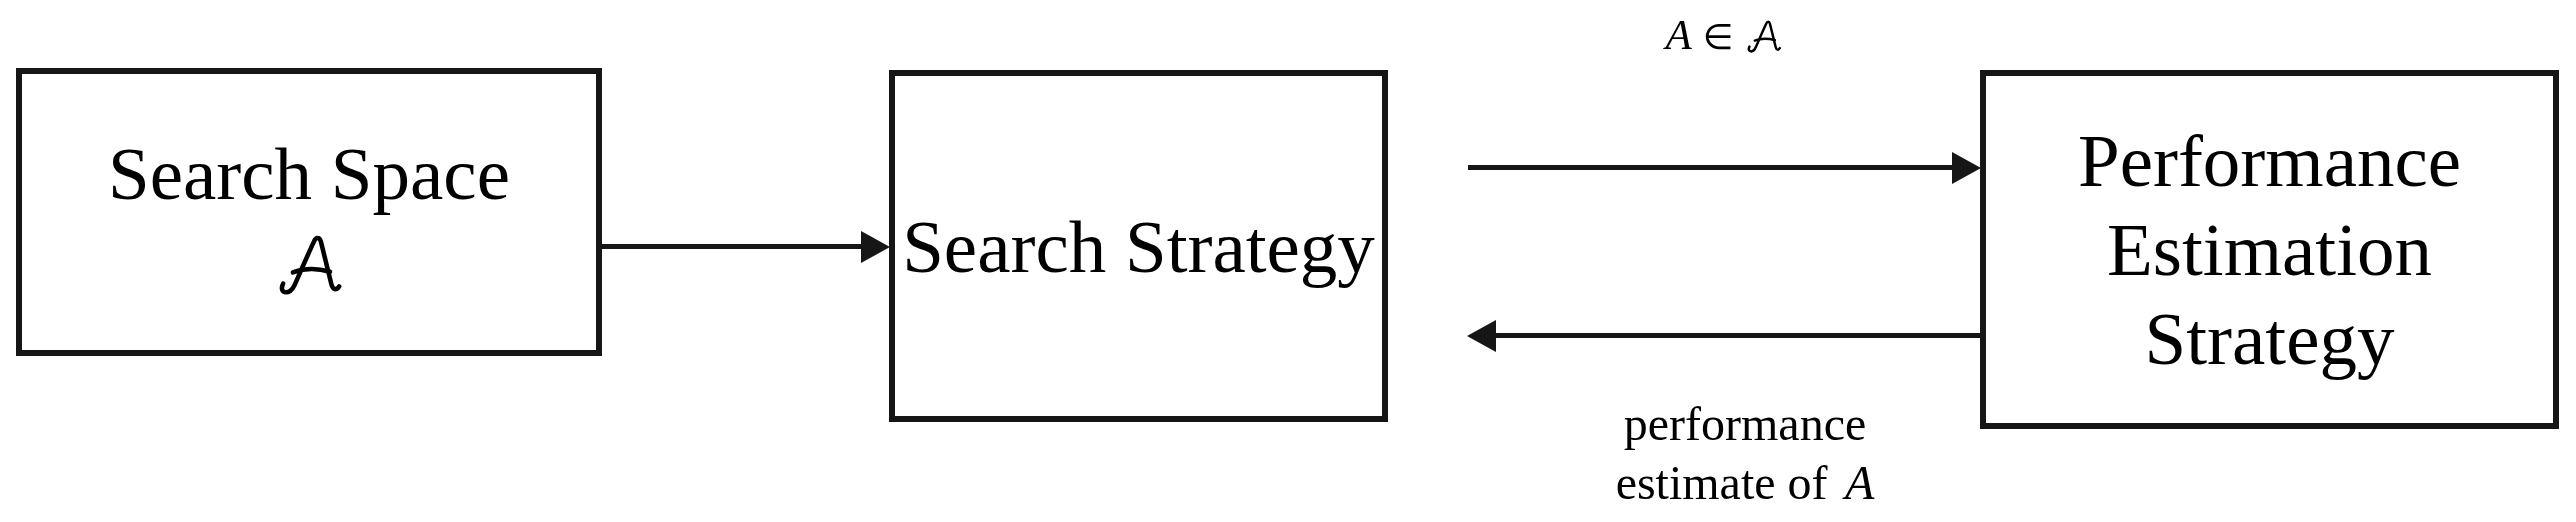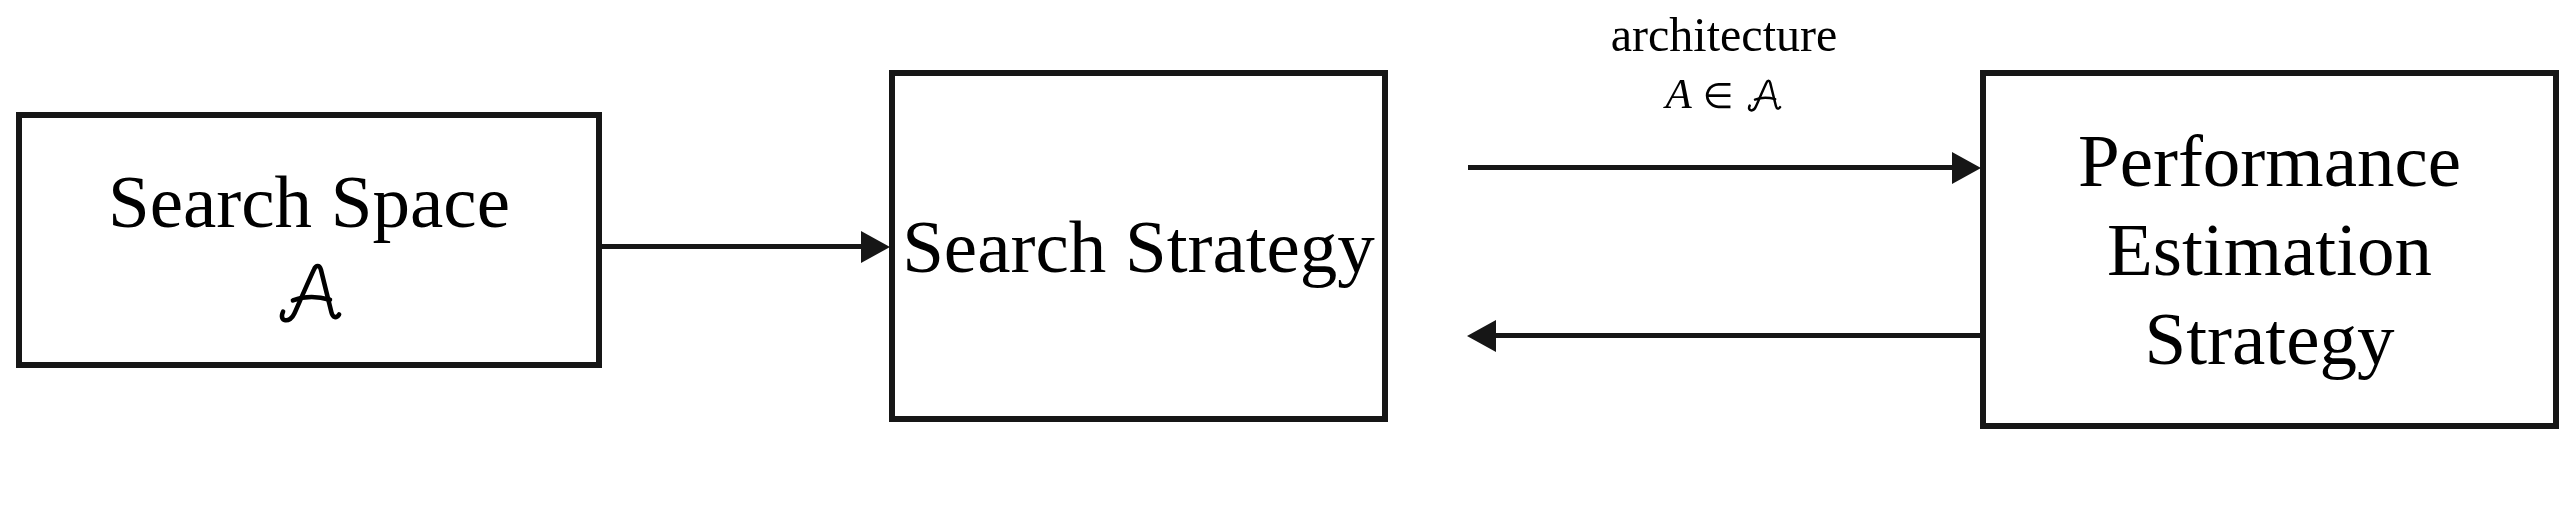--- a/index.html
+++ b/index.html
@@ -137,7 +137,6 @@
   <div class="arrow-head left" id="arrow3-head"></div>
 
   <div class="arrow-label" id="label-architecture">
-    <div>architecture</div>
     <div class="math-line">
       <span class="var-italic">A</span><span class="element-of">∈</span><span class="scriptA small">
         <svg viewBox="0 0 100 100" aria-hidden="true">

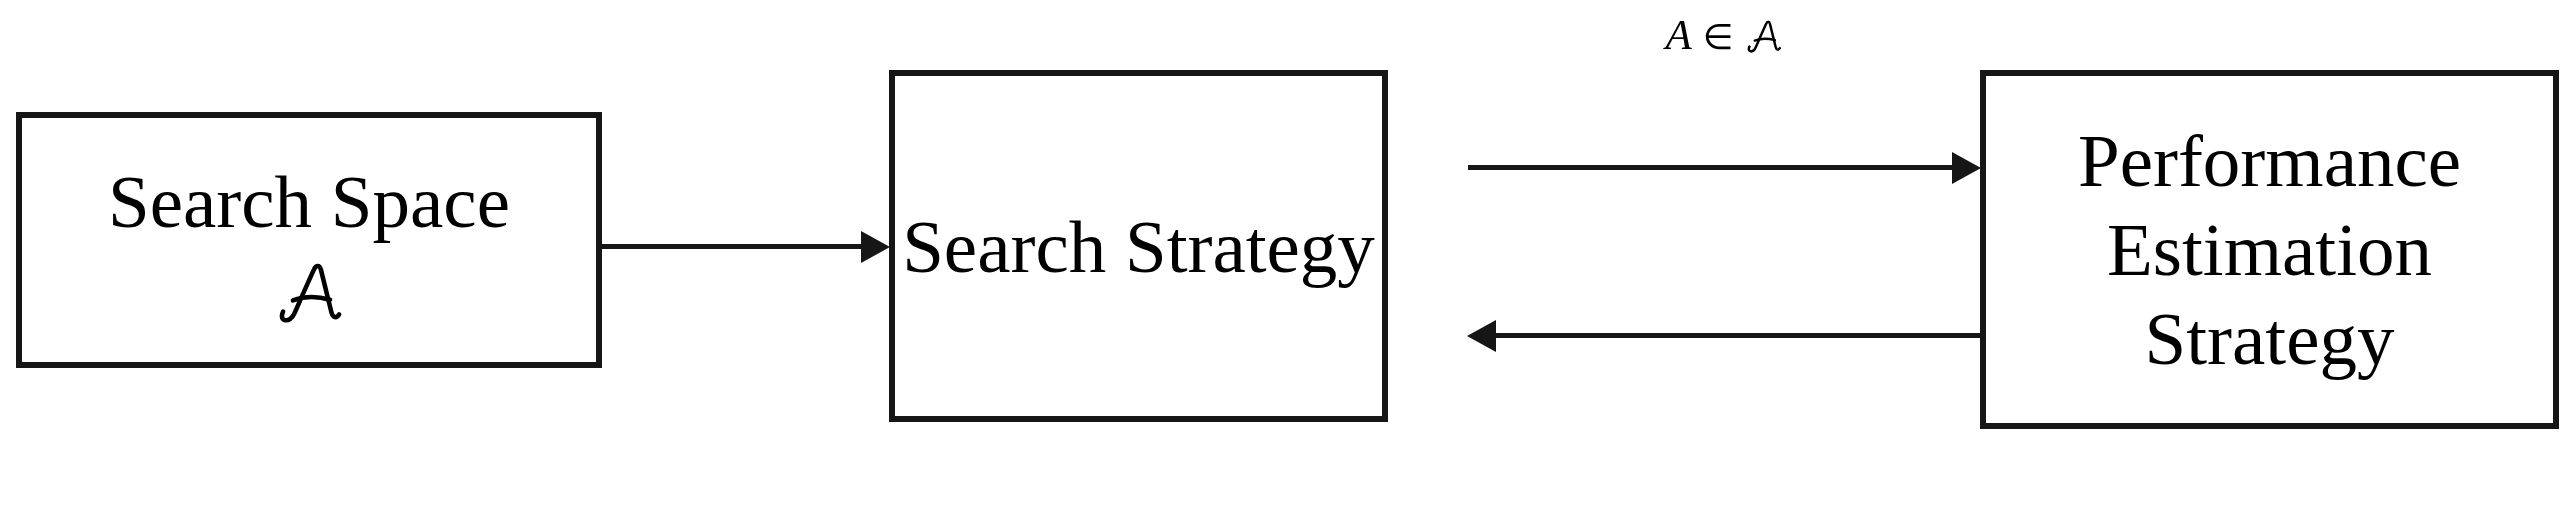--- a/index.html
+++ b/index.html
@@ -26,7 +26,7 @@
     justify-content: center;
     text-align: center;
   }
-  #box-search-space        { left: 16px;   top: 68px; width: 586px; height: 256px; margin-top: 44px; }
+  #box-search-space        { left: 16px;   top: 68px; width: 586px; height: 288px; }
   #box-search-strategy     { left: 889px; top: 70px; width: 499px; height: 352px; }
   #box-performance-estimation { left: 1980px; top: 70px; width: 579px; height: 359px; }
 

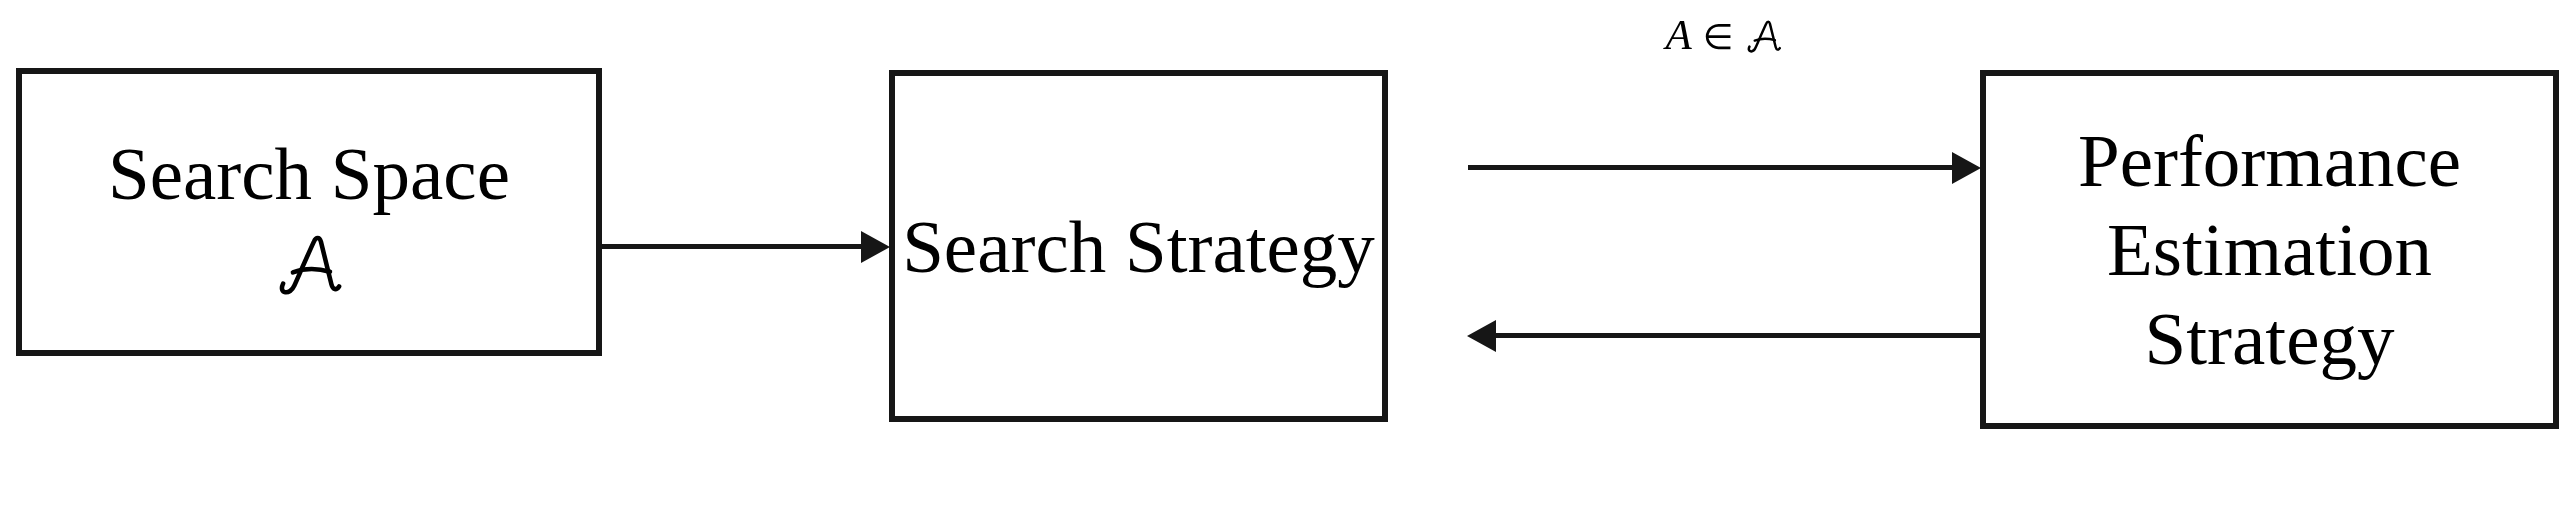--- a/index.html
+++ b/index.html
@@ -147,6 +147,12 @@
     </div>
   </div>
 
+  <div class="arrow-label" id="label-performance">
+    <div>performance</div>
+    <div>
+      <span>estimate of</span><span class="var-italic gap-left">A</span>
+    </div>
+  </div>
 
 </div>
 

